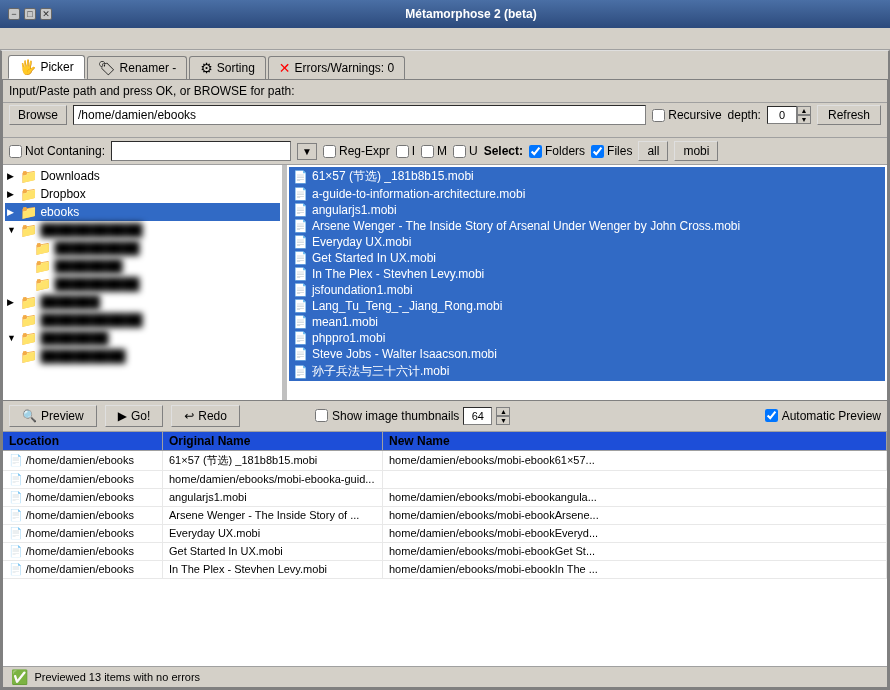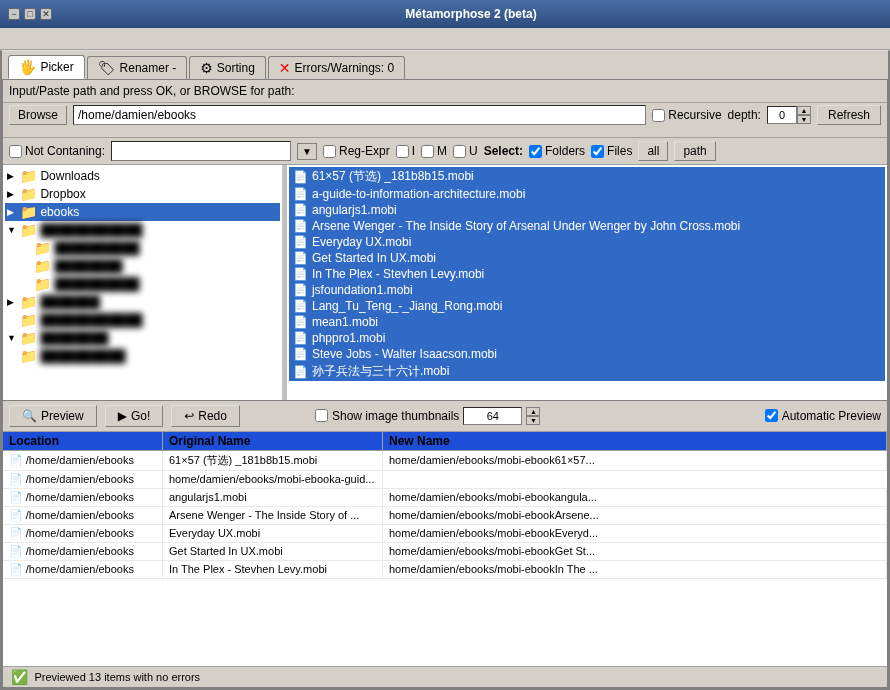--- a/index.html
+++ b/index.html
@@ -423,7 +423,7 @@
         <span>Files</span>
       </label>
       <button class="browse-btn">all</button>
-      <button class="browse-btn">path</button>
+      <button class="browse-btn">mobi</button>
     </div>
 
     <div class="file-browser">

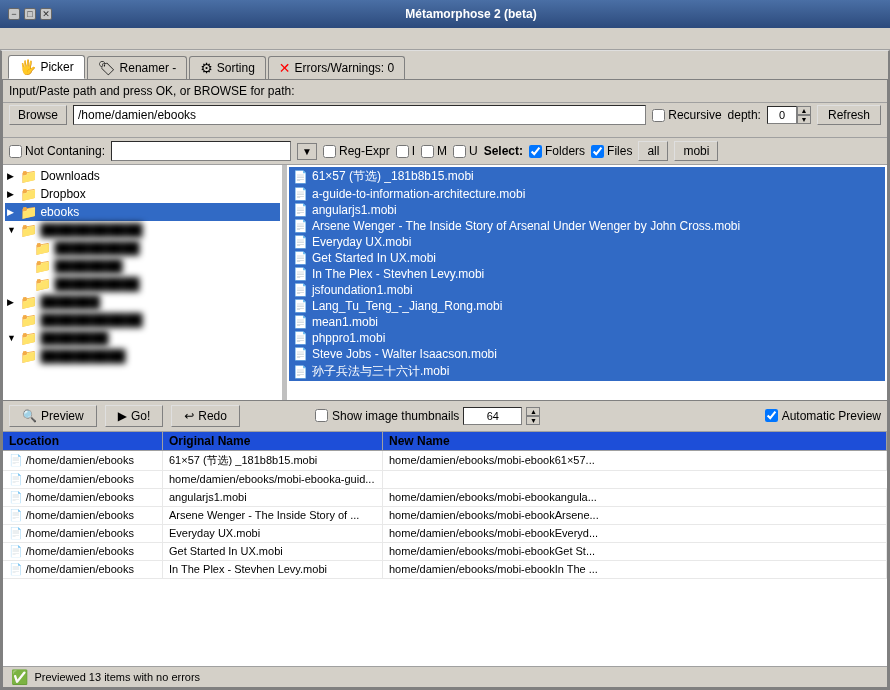--- a/index.html
+++ b/index.html
@@ -244,7 +244,7 @@
       border-left: 1px solid #dfdfdf;
     }
     .thumbnail-check { display: flex; align-items: center; gap: 4px; margin-left: 20px; font-size: 12px; padding-left: 47px; }
-    .size-input { width: 59px; height: 18px; border: 1px inset #808080; font-size: 11px; text-align: center; }
+    .size-input { width: 29px; height: 18px; border: 1px inset #808080; font-size: 11px; text-align: center; }
     .auto-preview { display: flex; align-items: center; gap: 4px; margin-left: auto; font-size: 12px; }
     
     .results-table {

